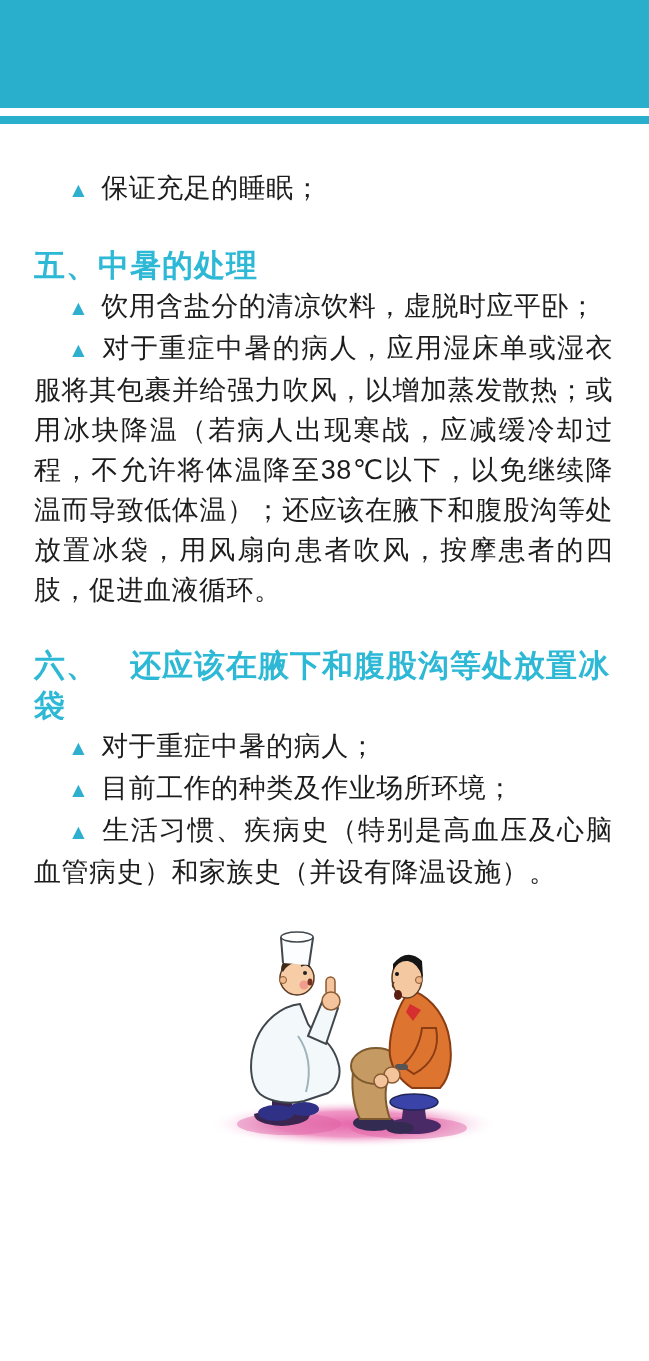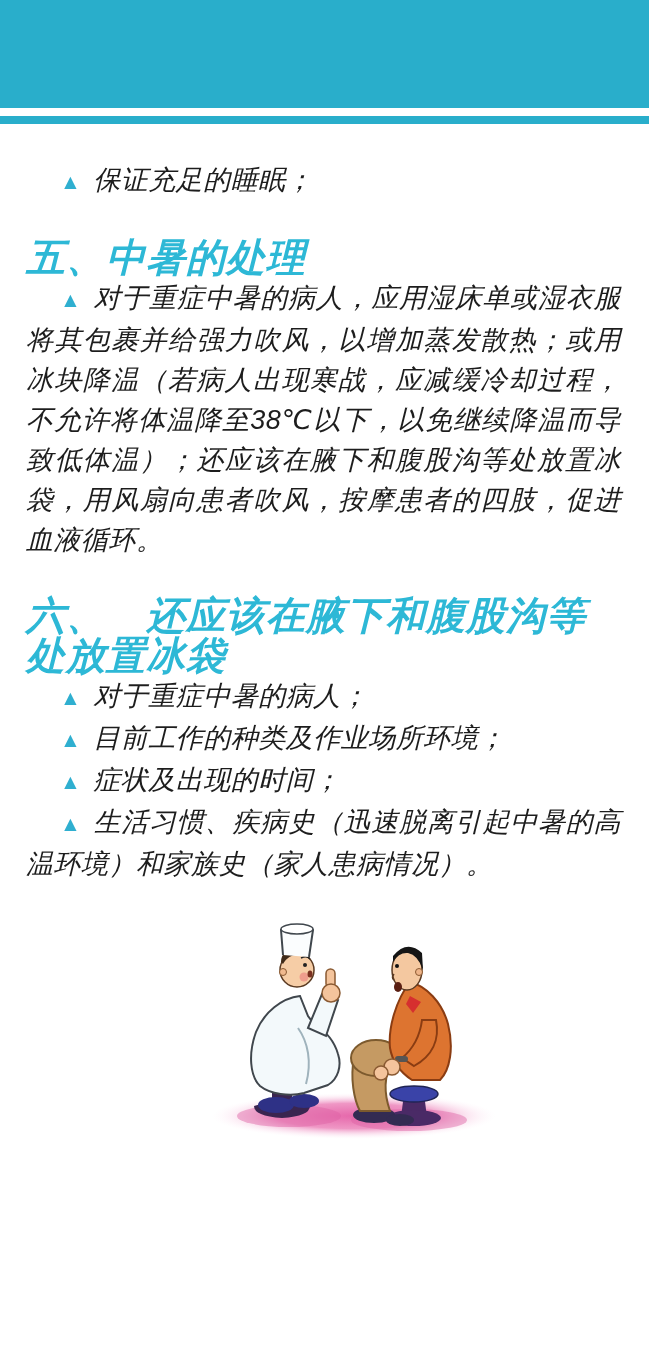--- a/index.html
+++ b/index.html
@@ -17,7 +17,7 @@
   .band-top{height:108px;background:var(--band);}
   .band-line{height:8px;background:var(--band);margin-top:8px;}
   .content{padding:36px 28px 0 26px;}
-  section{margin:0;font-style:italic;}
+  section{margin:8px;}
   p.item{
     margin:0;font-size:27px;line-height:40px;color:var(--text);
     text-align:justify;text-indent:34px;letter-spacing:0.5px;

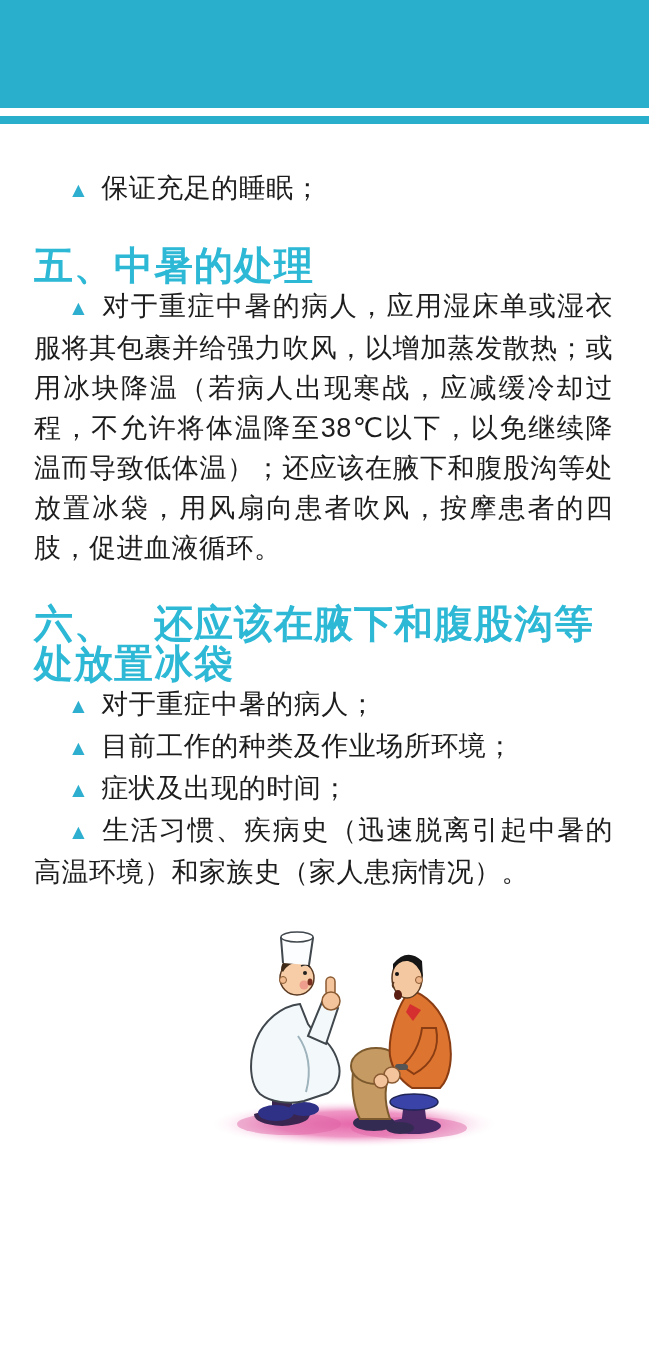--- a/index.html
+++ b/index.html
@@ -26,7 +26,7 @@
     color:var(--bullet);font-size:21px;padding-right:12px;
   }
   h2.sec-heading{
-    margin:36px 0 0 0;font-size:39px;line-height:40px;font-weight:700;
+    margin:36px 0 0 0;font-size:31px;line-height:40px;font-weight:700;
     color:var(--heading);letter-spacing:1px;
   }
   figure.illustration{

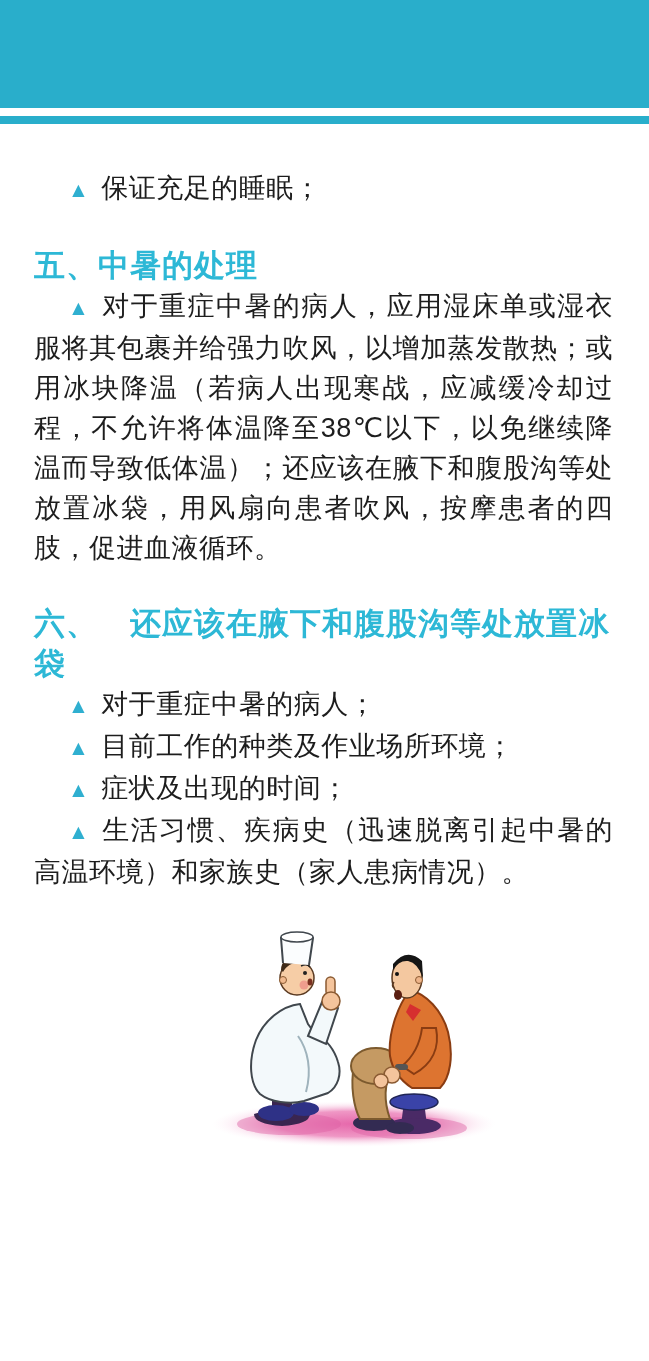--- a/index.html
+++ b/index.html
@@ -48,6 +48,7 @@
 
   <section>
     <h2 class="sec-heading">五、中暑的处理</h2>
+    <p class="item"><span class="tri">▲</span><span>饮用含盐分的清凉饮料，虚脱时应平卧；</span></p>
     <p class="item"><span class="tri">▲</span><span>对于重症中暑的病人，应用湿床单或湿衣服将其包裹并给强力吹风，以增加蒸发散热；或用冰块降温（若病人出现寒战，应减缓冷却过程，不允许将体温降至38℃以下，以免继续降温而导致低体温）；还应该在腋下和腹股沟等处放置冰袋，用风扇向患者吹风，按摩患者的四肢，促进血液循环。</span></p>
   </section>
 

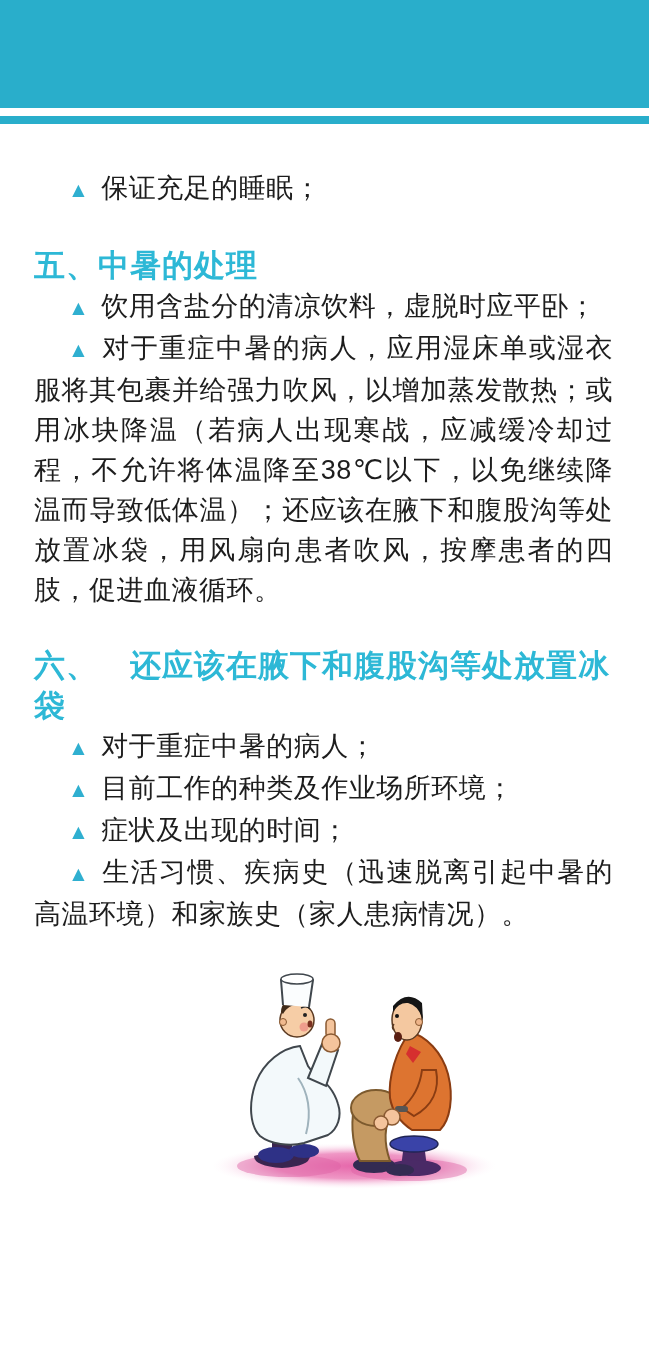--- a/index.html
+++ b/index.html
@@ -56,7 +56,6 @@
     <h2 class="sec-heading">六、　还应该在腋下和腹股沟等处放置冰袋</h2>
     <p class="item"><span class="tri">▲</span><span>对于重症中暑的病人；</span></p>
     <p class="item"><span class="tri">▲</span><span>目前工作的种类及作业场所环境；</span></p>
-    <p class="item"><span class="tri">▲</span><span>症状及出现的时间；</span></p>
     <p class="item"><span class="tri">▲</span><span>生活习惯、疾病史（迅速脱离引起中暑的高温环境）和家族史（家人患病情况）。</span></p>
   </section>
 

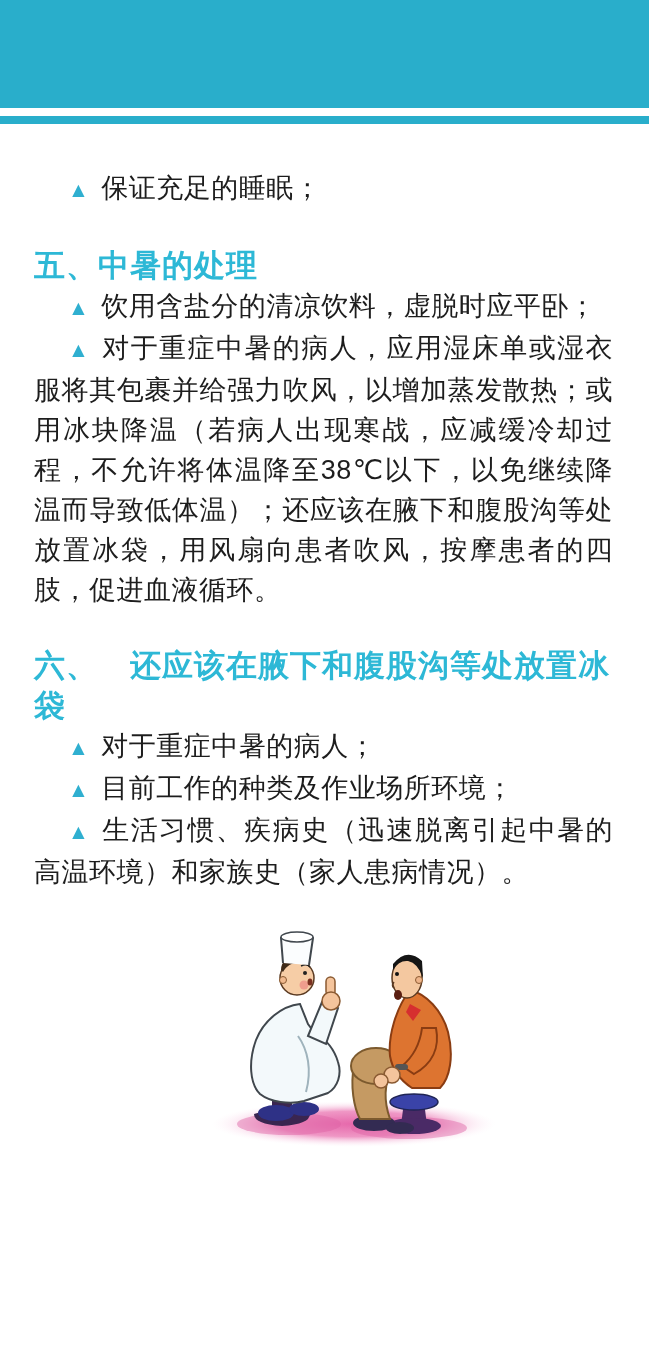--- a/index.html
+++ b/index.html
@@ -56,7 +56,7 @@
     <h2 class="sec-heading">六、　还应该在腋下和腹股沟等处放置冰袋</h2>
     <p class="item"><span class="tri">▲</span><span>对于重症中暑的病人；</span></p>
     <p class="item"><span class="tri">▲</span><span>目前工作的种类及作业场所环境；</span></p>
-    <p class="item"><span class="tri">▲</span><span>生活习惯、疾病史（迅速脱离引起中暑的高温环境）和家族史（家人患病情况）。</span></p>
+    <p class="item"><span class="tri">▲</span><span>生活习惯、疾病史（特别是高血压及心脑血管病史）和家族史（并设有降温设施）。</span></p>
   </section>
 
   <figure class="illustration">

